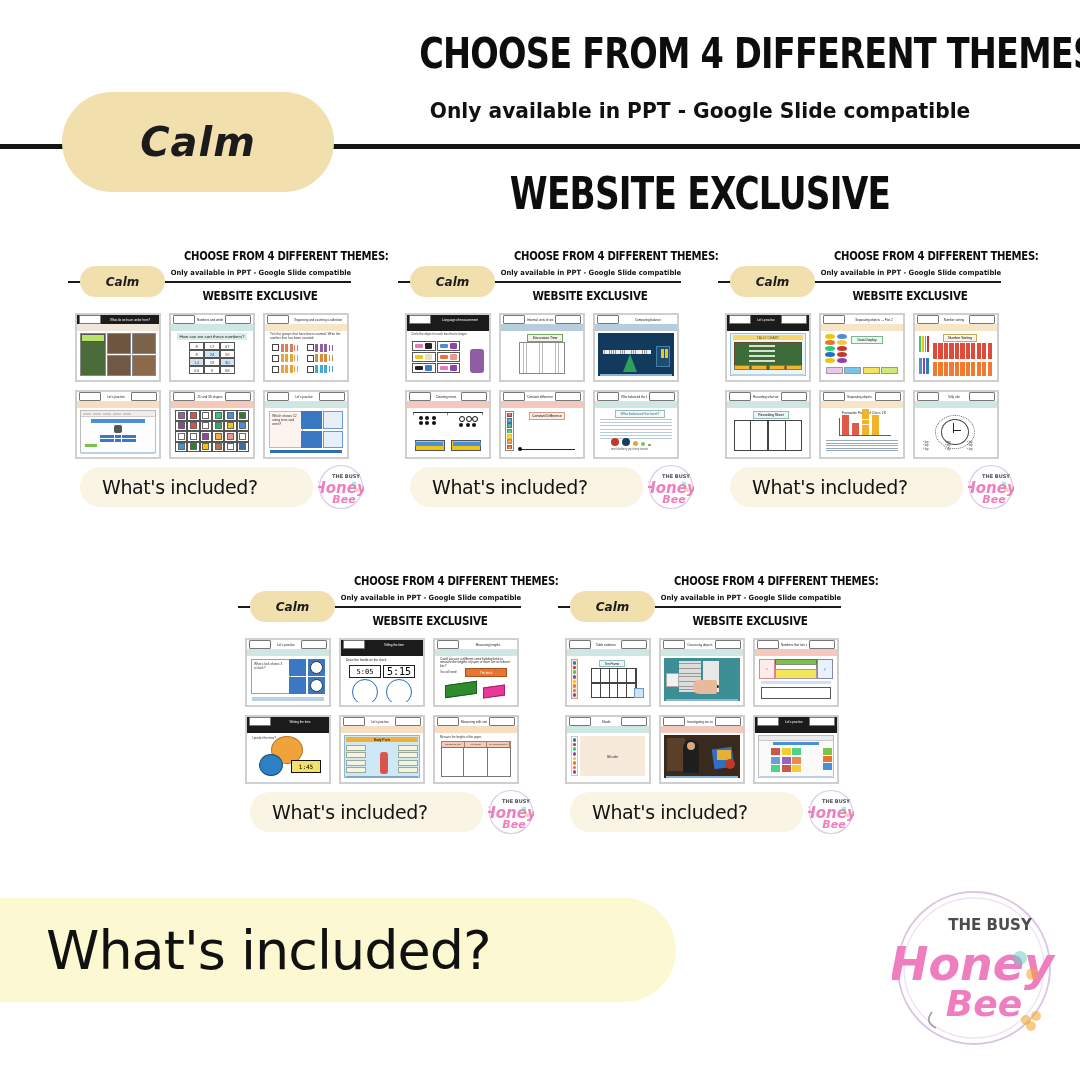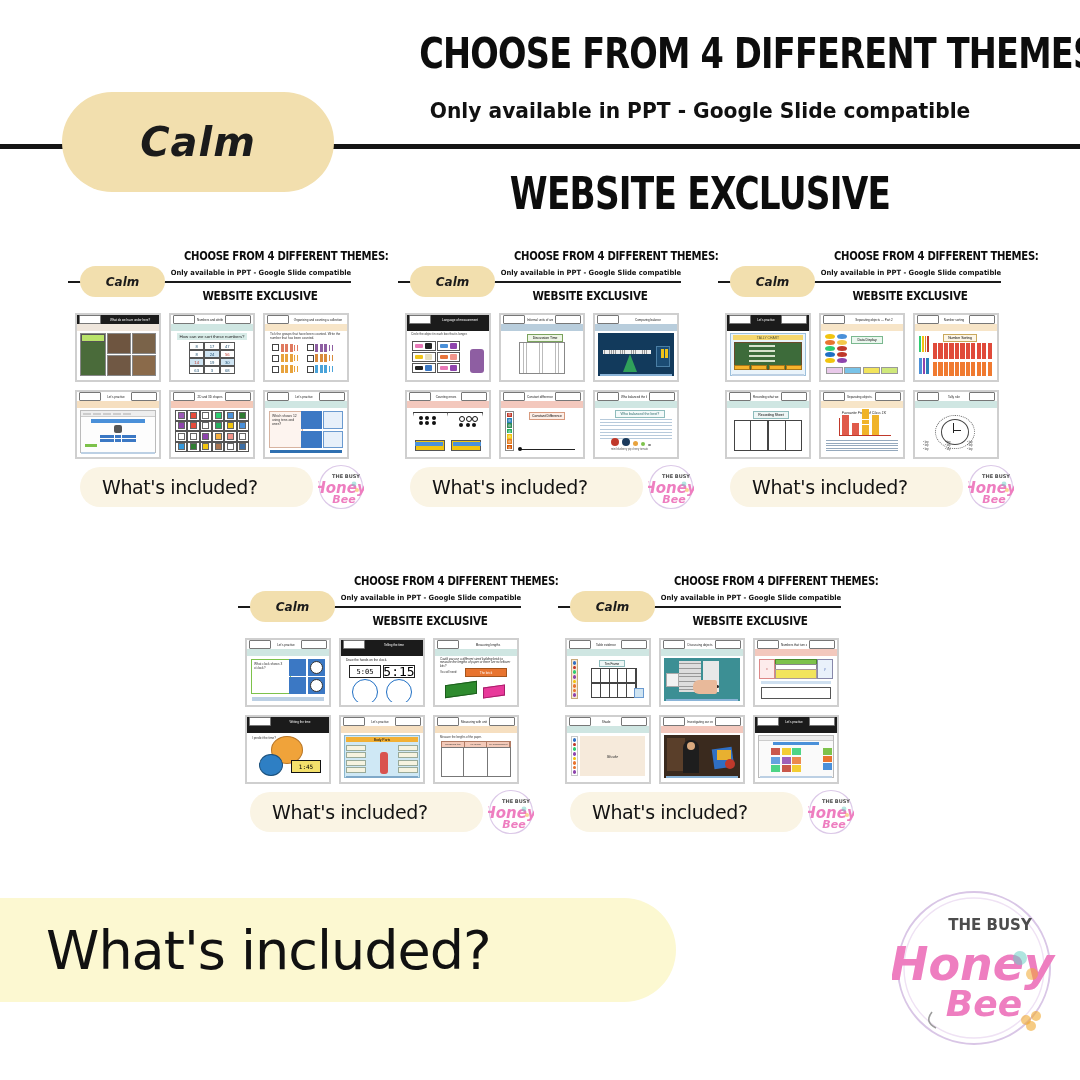--- a/index.html
+++ b/index.html
@@ -815,7 +815,7 @@
     <div class="sl-body">
             <div style="position:absolute;left:3px;top:1px;right:3px;font-size:3.2px;color:#222">Draw the hands on the clock.</div>
       <div style="position:absolute;left:6px;top:8px;width:30px;height:11px;border:.8px solid #222;background:#fff;font-family:'DejaVu Sans Mono',monospace;font-size:7px;display:flex;align-items:center;justify-content:center">5:05</div>
-      <div style="position:absolute;right:6px;top:8px;width:30px;height:11px;border:.8px solid #222;background:#fff;font-family:'DejaVu Sans Mono',monospace;font-size:13px;display:flex;align-items:center;justify-content:center">5:15</div>
+      <div style="position:absolute;right:6px;top:8px;width:30px;height:11px;border:.8px solid #222;background:#fff;font-family:'DejaVu Sans Mono',monospace;font-size:10px;display:flex;align-items:center;justify-content:center">5:15</div>
       <div style="position:absolute;left:9px;top:22px;width:24px;height:24px;border-radius:50%;border:1.6px solid #1f6fc4;background:#fff"></div>
       <div style="position:absolute;right:9px;top:22px;width:24px;height:24px;border-radius:50%;border:1.6px solid #1f6fc4;background:#fff"></div>
           </div>

